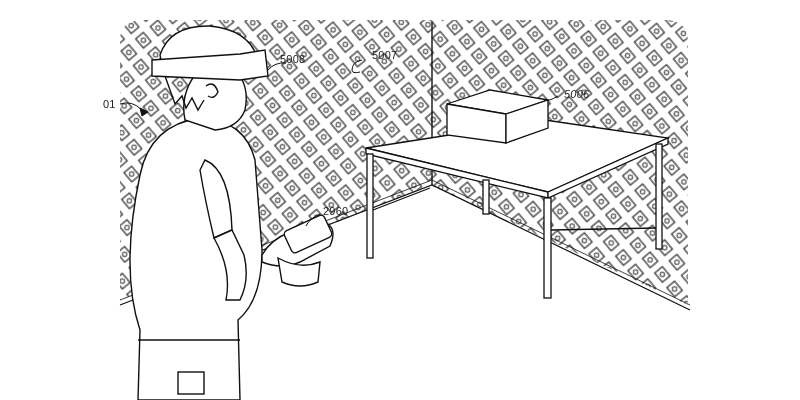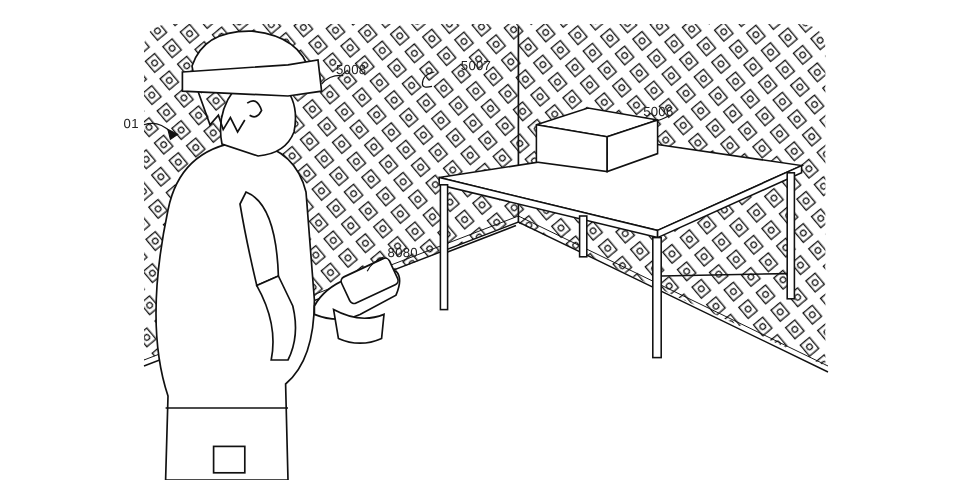--- a/index.html
+++ b/index.html
@@ -87,7 +87,7 @@
 
   <span class="ref" style="left:103px;top:98px;">01</span>
   <span class="ref" style="left:280px;top:53px;">5008</span>
-  <span class="ref" style="left:384px;top:49px;">5007</span>
+  <span class="ref" style="left:372px;top:49px;">5007</span>
   <span class="ref" style="left:536px;top:88px;">5006</span>
   <span class="ref" style="left:323px;top:205px;">8080</span>
 </div>

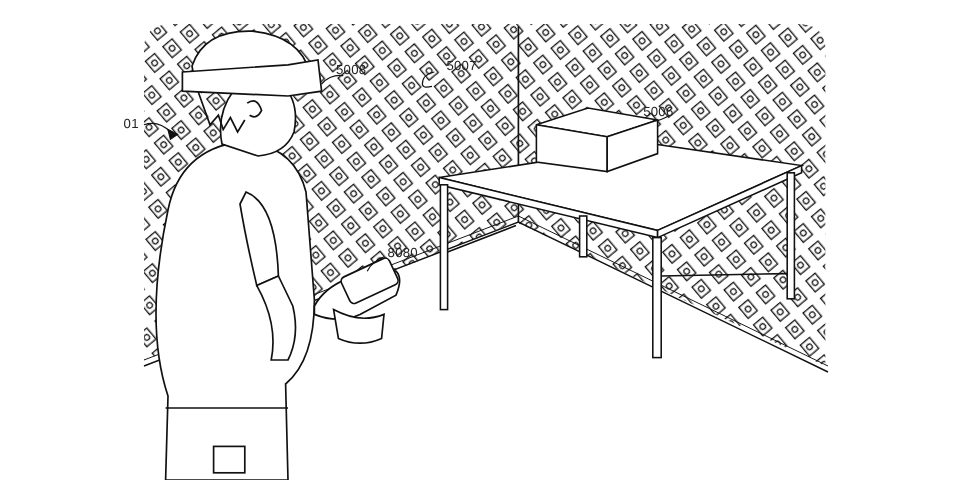--- a/index.html
+++ b/index.html
@@ -88,7 +88,7 @@
   <span class="ref" style="left:103px;top:98px;">01</span>
   <span class="ref" style="left:280px;top:53px;">5008</span>
   <span class="ref" style="left:372px;top:49px;">5007</span>
-  <span class="ref" style="left:536px;top:88px;">5006</span>
+  <span class="ref" style="left:564px;top:88px;font-style:italic;">5006</span>
   <span class="ref" style="left:323px;top:205px;">8080</span>
 </div>
 

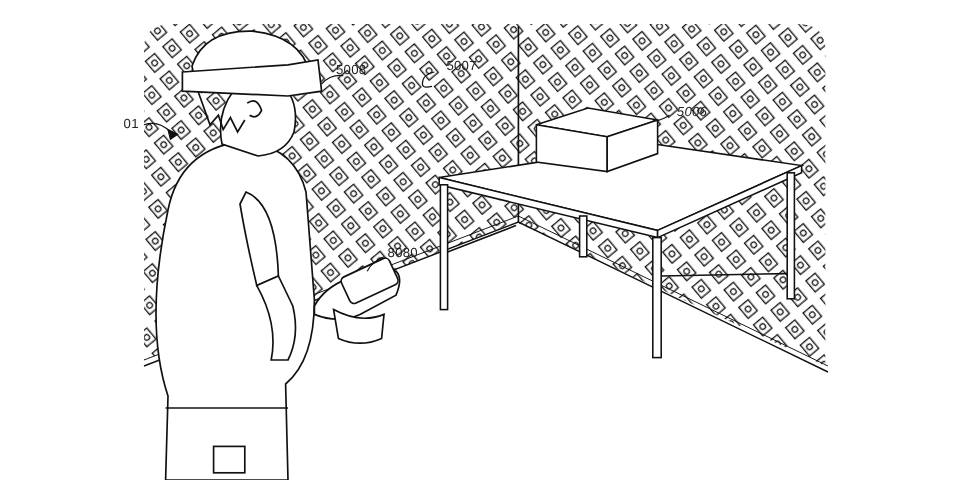--- a/index.html
+++ b/index.html
@@ -89,7 +89,7 @@
   <span class="ref" style="left:280px;top:53px;">5008</span>
   <span class="ref" style="left:372px;top:49px;">5007</span>
   <span class="ref" style="left:564px;top:88px;font-style:italic;">5006</span>
-  <span class="ref" style="left:323px;top:205px;">8080</span>
+  <span class="ref" style="left:323px;top:205px;">2960</span>
 </div>
 
 </body></html>

